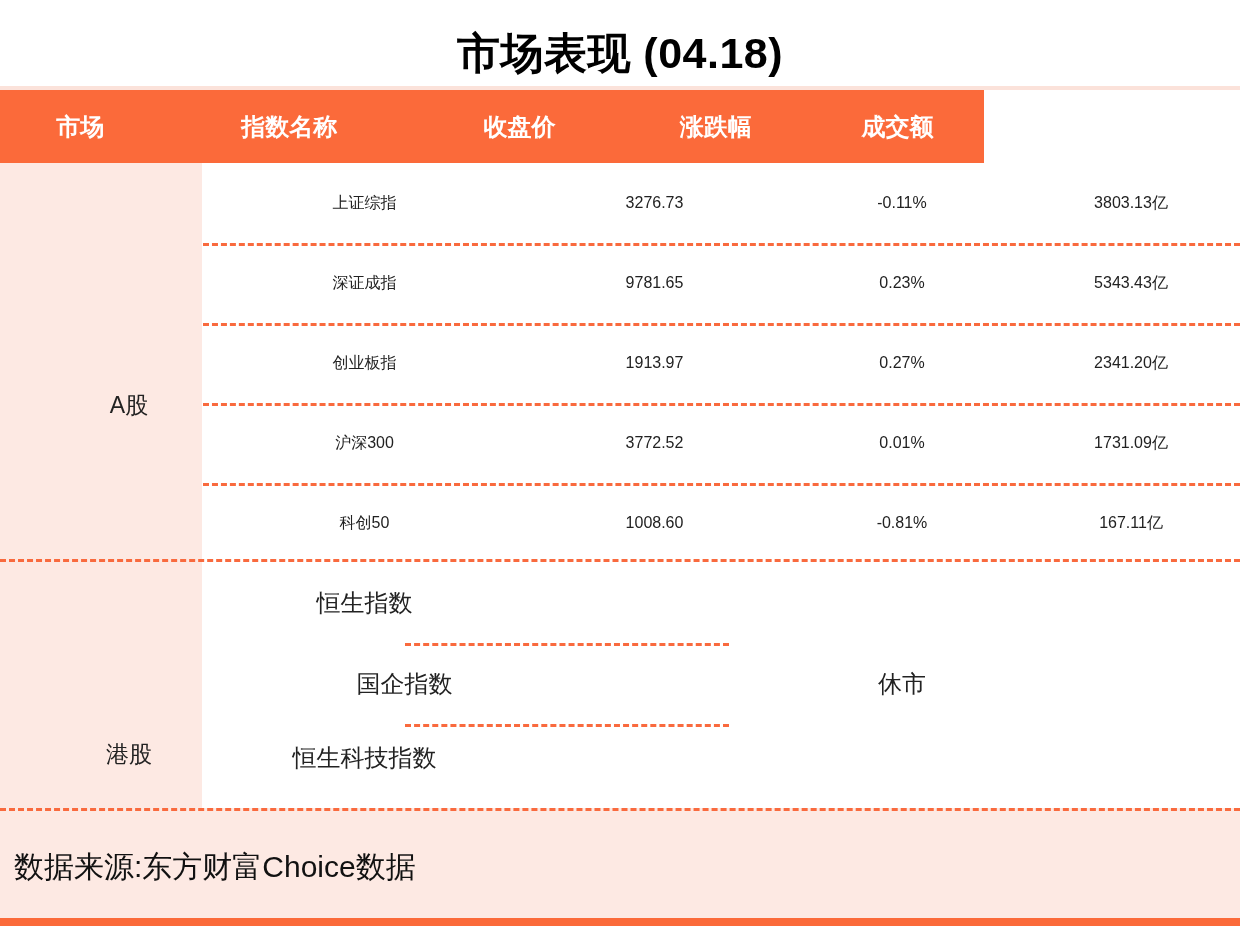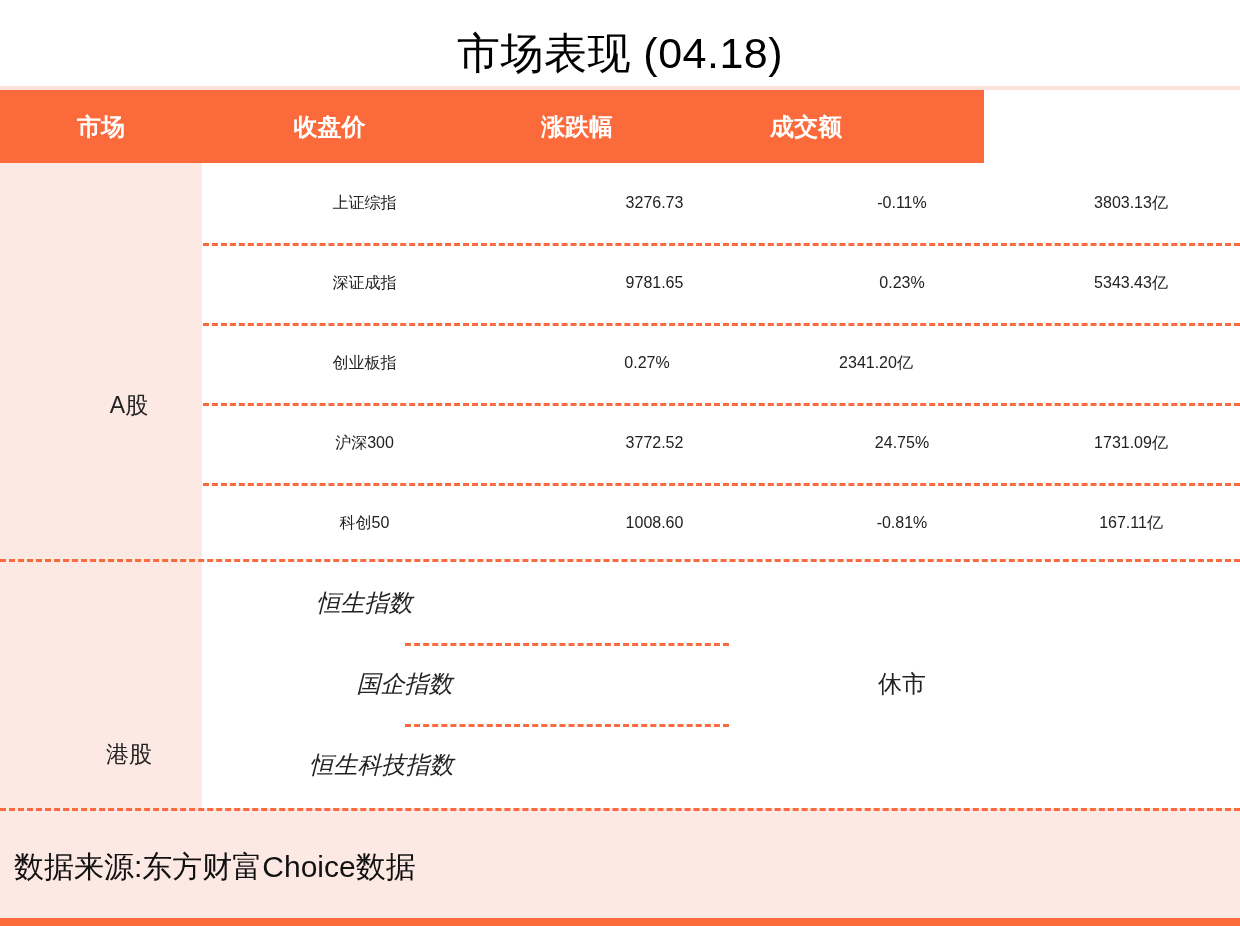--- a/index.html
+++ b/index.html
@@ -35,7 +35,7 @@
   }
   .title-text {
     font-size: 43px;
-    font-weight: normal;
+    font-weight: bold;
     color: #000000;
     letter-spacing: 0.5px;
     line-height: 1;

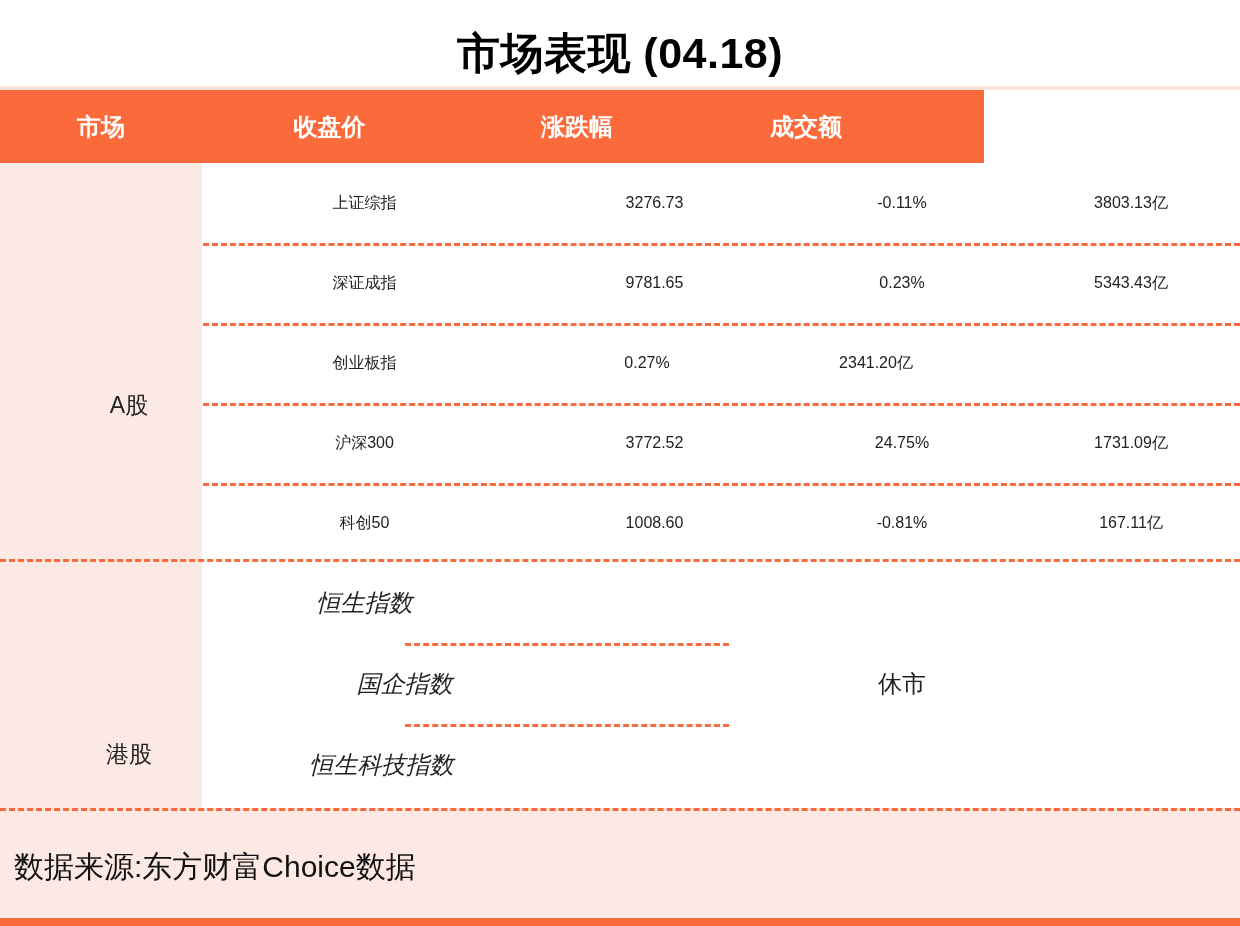--- a/index.html
+++ b/index.html
@@ -255,6 +255,7 @@
 
     <div class="thead">
       <div class="th c-market">市场</div>
+      <div class="th c-name">指数名称</div>
       <div class="th c-close">收盘价</div>
       <div class="th c-chg">涨跌幅</div>
       <div class="th c-amt">成交额</div>

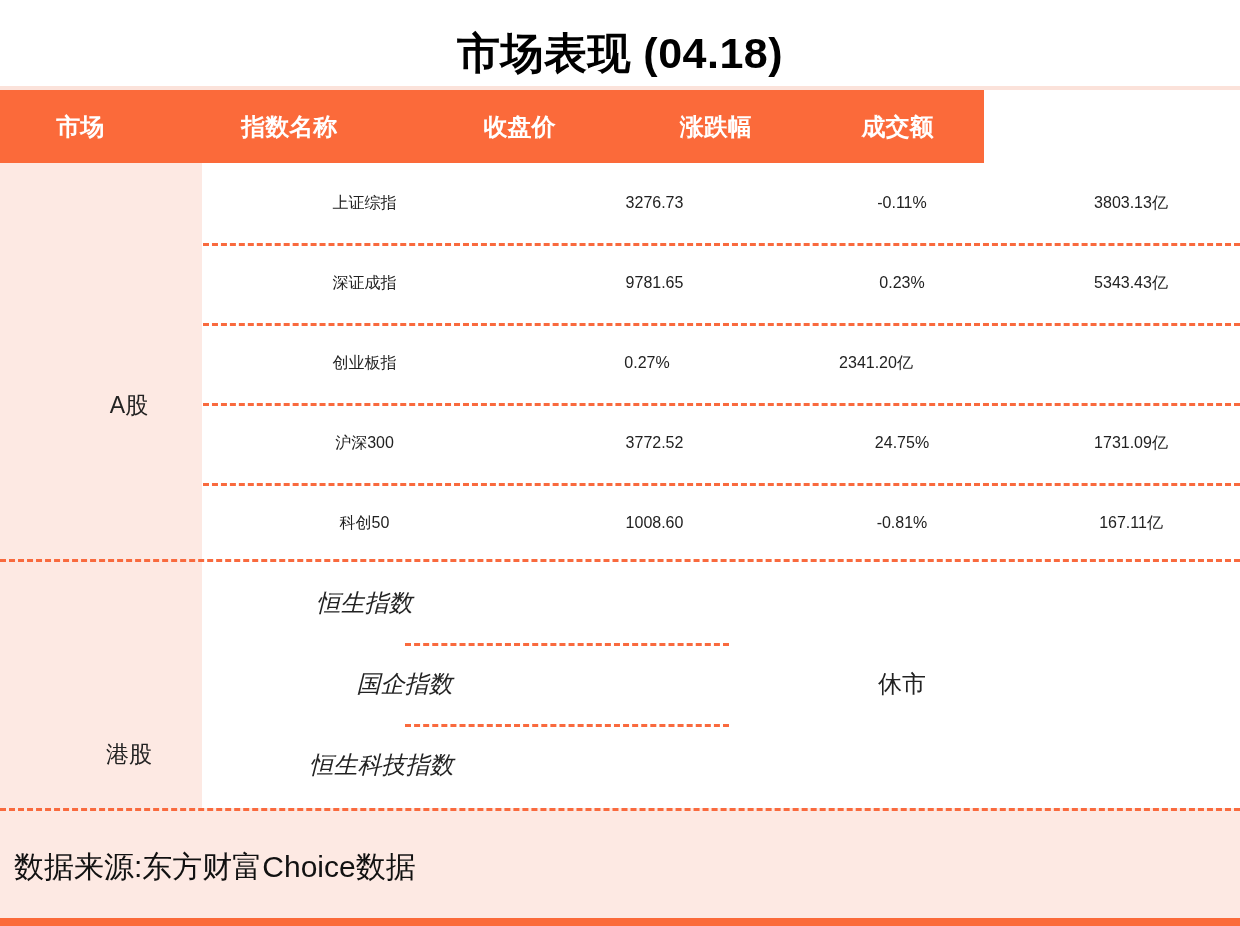--- a/index.html
+++ b/index.html
@@ -292,6 +292,7 @@
         <div class="row">
           <div class="cell c-market spacer"></div>
           <div class="cell c-name">创业板指</div>
+          <div class="cell c-close">1913.97</div>
           <div class="cell c-chg pos">0.27%</div>
           <div class="cell c-amt">2341.20亿</div>
           <div class="sep wide" style="top:80px"></div>

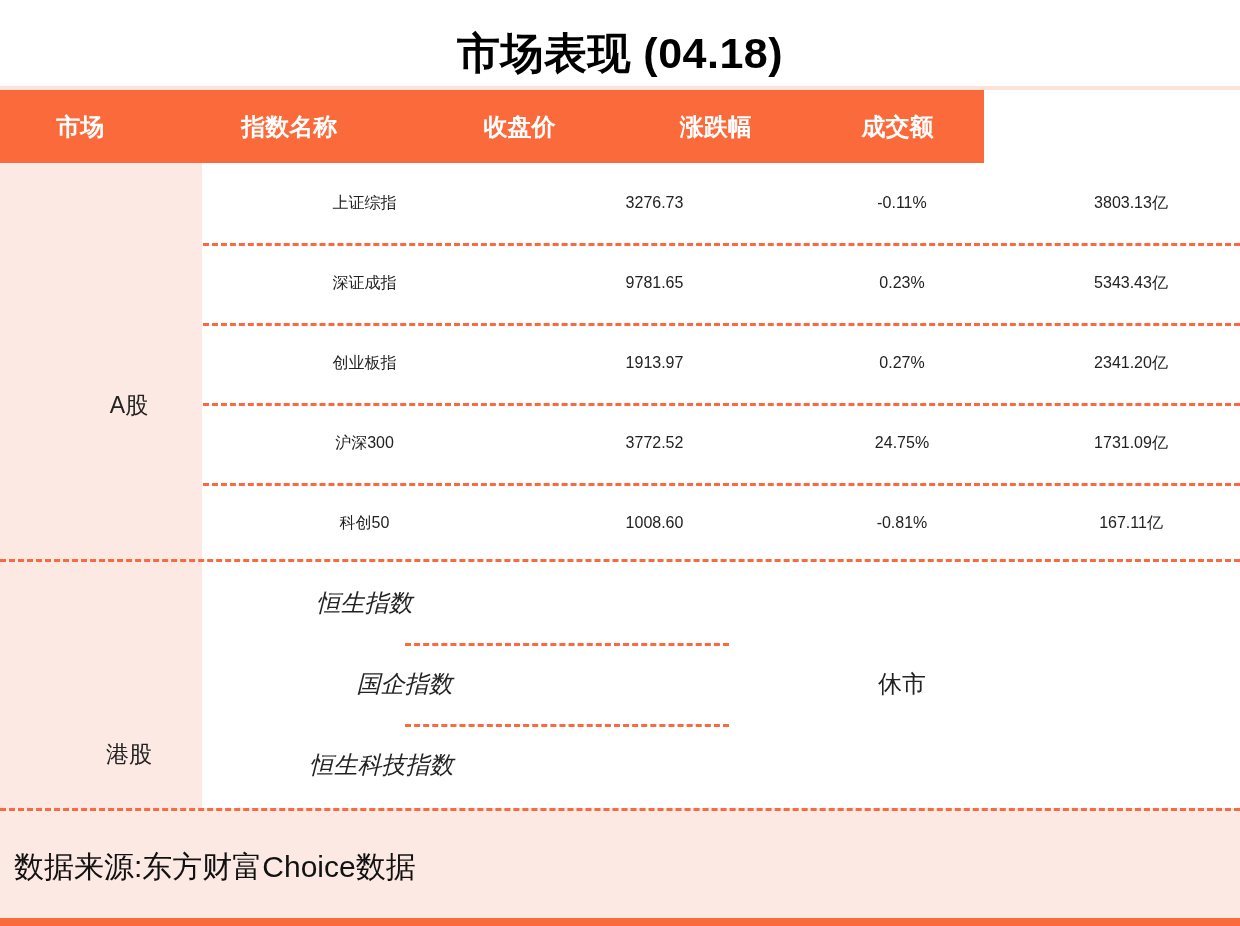--- a/index.html
+++ b/index.html
@@ -302,7 +302,7 @@
           <div class="cell c-market spacer"></div>
           <div class="cell c-name">沪深300</div>
           <div class="cell c-close">3772.52</div>
-          <div class="cell c-chg pos">24.75%</div>
+          <div class="cell c-chg pos">0.01%</div>
           <div class="cell c-amt">1731.09亿</div>
           <div class="sep wide" style="top:80px"></div>
         </div>

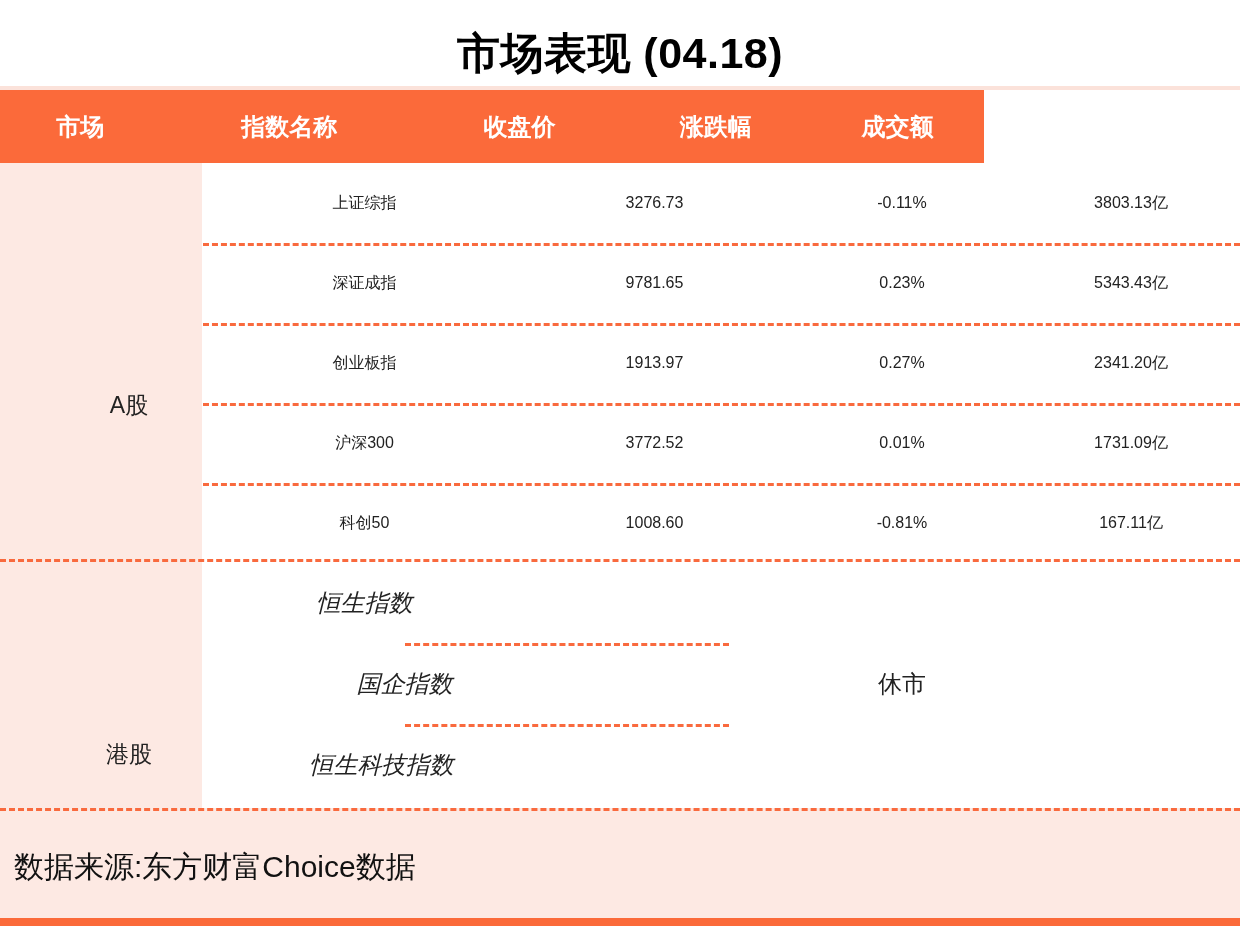--- a/index.html
+++ b/index.html
@@ -185,7 +185,6 @@
     font-size: 24px;
     color: #222222;
     white-space: nowrap;
-    font-style: italic;
   }
   .hk-name.n0 { top: 0px; }
   .hk-name.n1 { top: 80.66px; margin-left: 40px; }

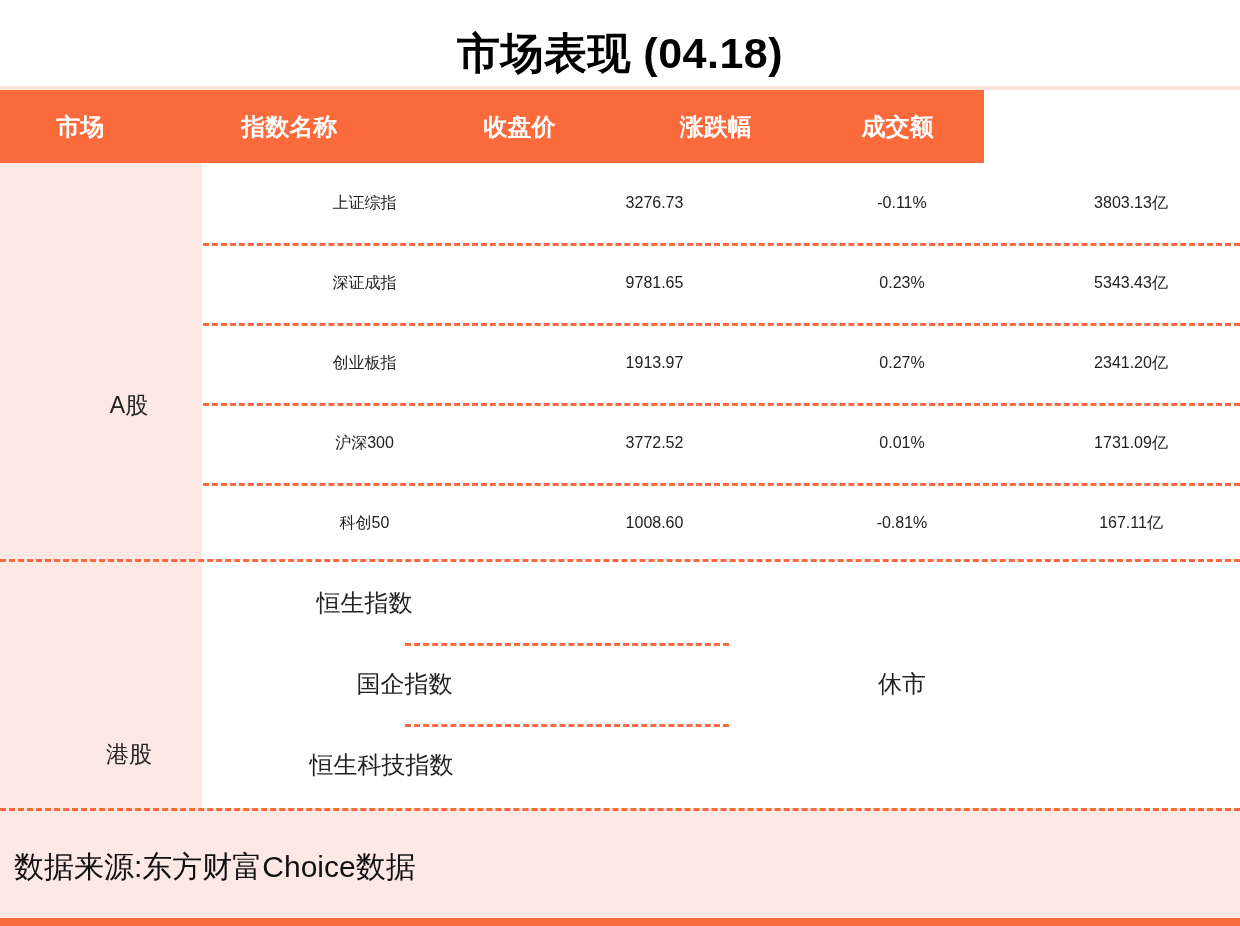--- a/index.html
+++ b/index.html
@@ -188,7 +188,7 @@
   }
   .hk-name.n0 { top: 0px; }
   .hk-name.n1 { top: 80.66px; margin-left: 40px; }
-  .hk-name.n2 { top: 162px; margin-left: 17px; }
+  .hk-name.n2 { top: 155px; }
 
   .hk-status {
     position: absolute;

